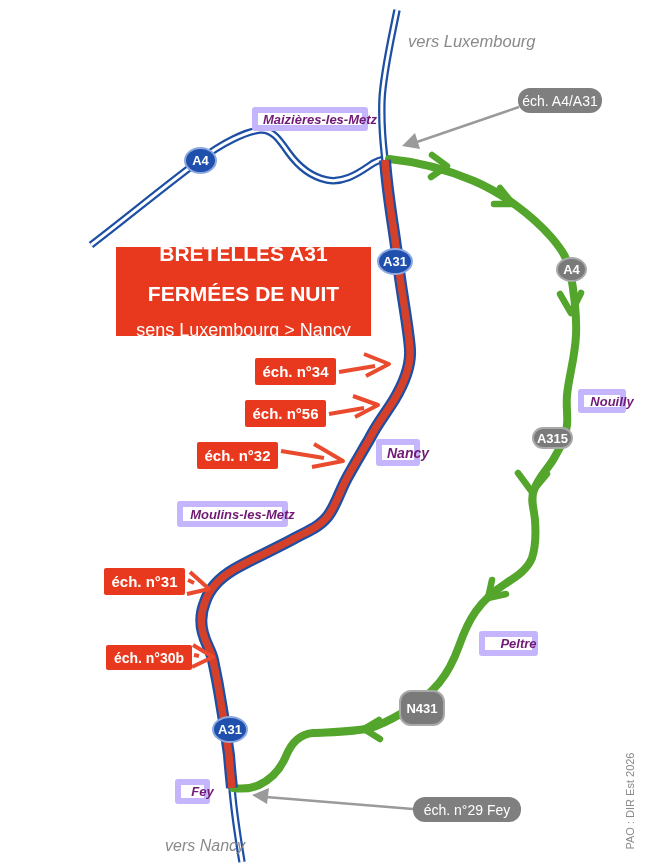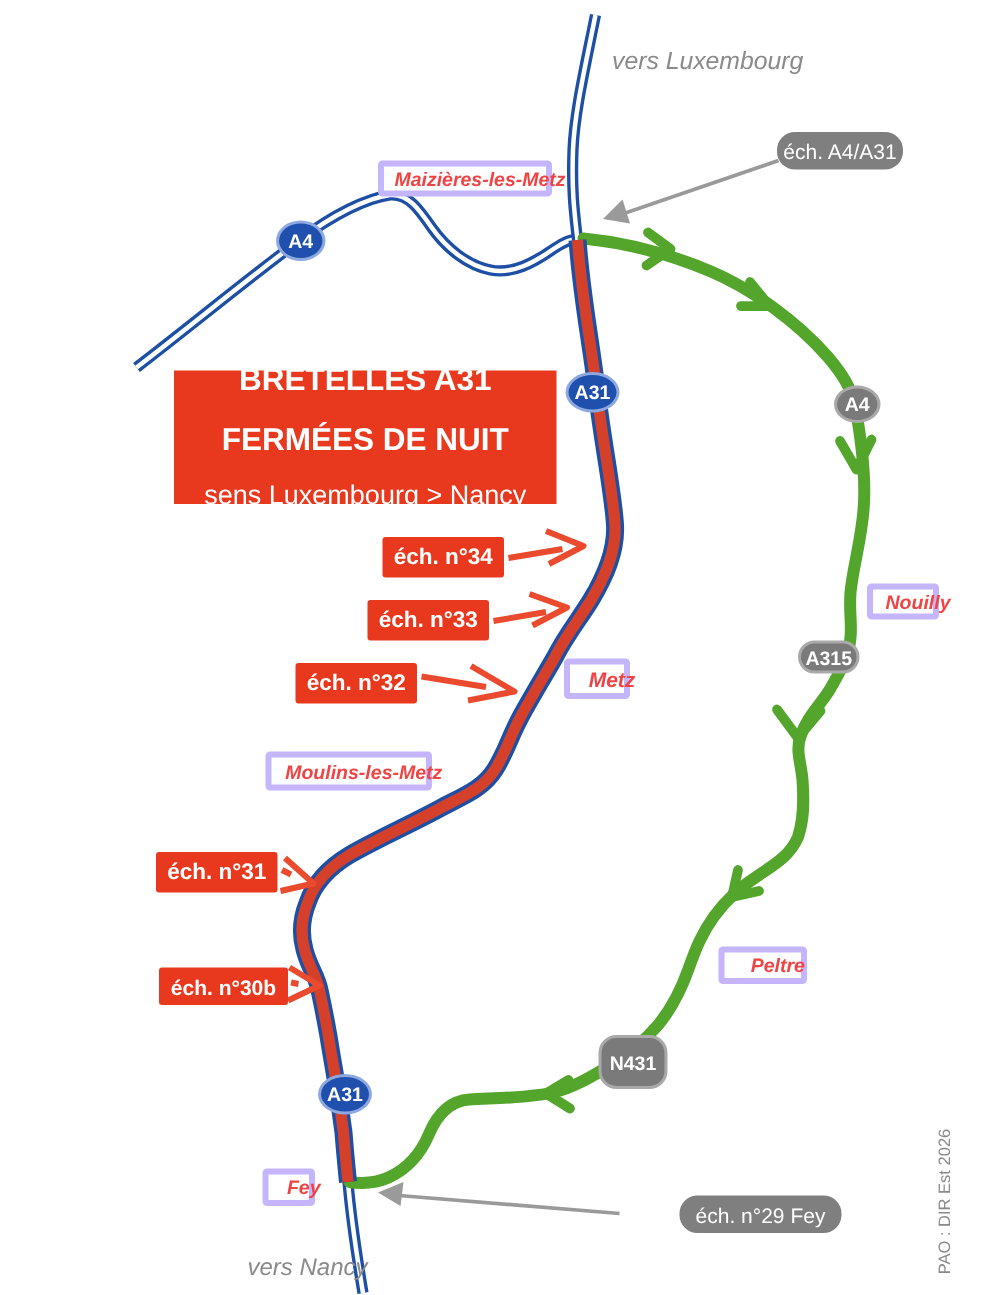--- a/index.html
+++ b/index.html
@@ -10,8 +10,8 @@
   .map-svg { position:absolute; left:0; top:0; }
 
   .place-box {
-    position:absolute; background:#ffffff; border:4px solid #c4b5fd; border-radius:3px;
-    color:#ef4444; font-weight:bold; font-style:italic; font-size:13px;
+    position:absolute; background:#ffffff; border:6px solid #c4b5fd; border-radius:3px;
+    color:#701a75; font-weight:bold; font-style:italic; font-size:13px;
     display:flex; align-items:center; justify-content:center; white-space:nowrap; box-sizing:border-box;padding-left:20px;
   }
   .red-box {

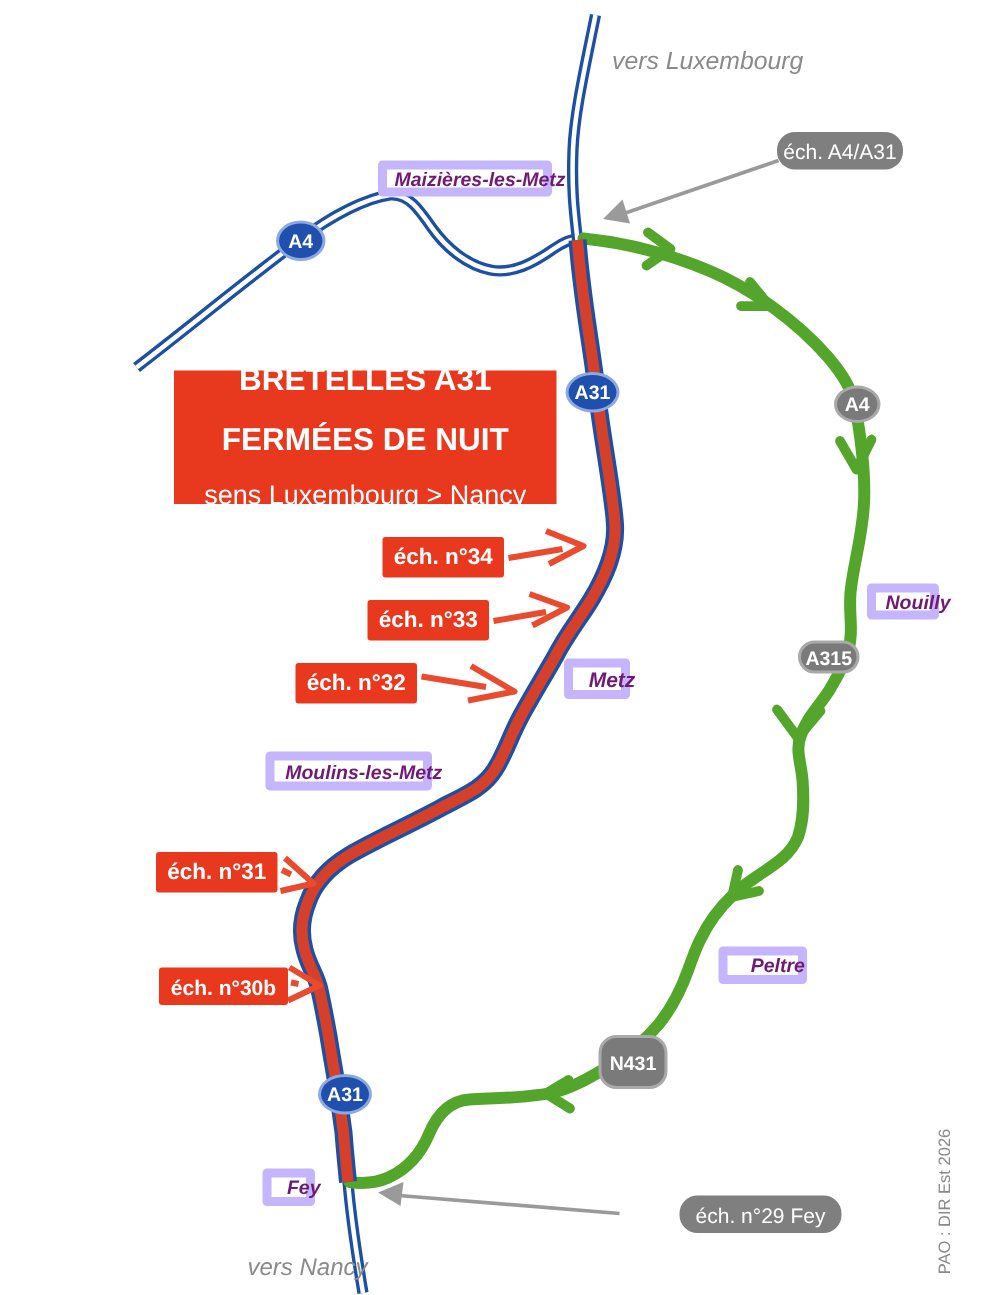--- a/index.html
+++ b/index.html
@@ -128,7 +128,7 @@
   <div class="gray-box" style="left:413px; top:797px; width:108px; height:25px;margin-left:40px;">éch. n°29 Fey</div>
 
   <div class="red-box" style="left:255px; top:358px; width:81px; height:27px;">éch. n°34</div>
-  <div class="red-box" style="left:245px; top:400px; width:81px; height:27px;">éch. n°33</div>
+  <div class="red-box" style="left:245px; top:400px; width:81px; height:27px;">éch. n°56</div>
   <div class="red-box" style="left:197px; top:442px; width:81px; height:27px;">éch. n°32</div>
   <div class="red-box" style="left:104px; top:568px; width:81px; height:27px;">éch. n°31</div>
   <div class="red-box" style="left:106px; top:645px; width:86px; height:25px; font-size:14px;">éch. n°30b</div>

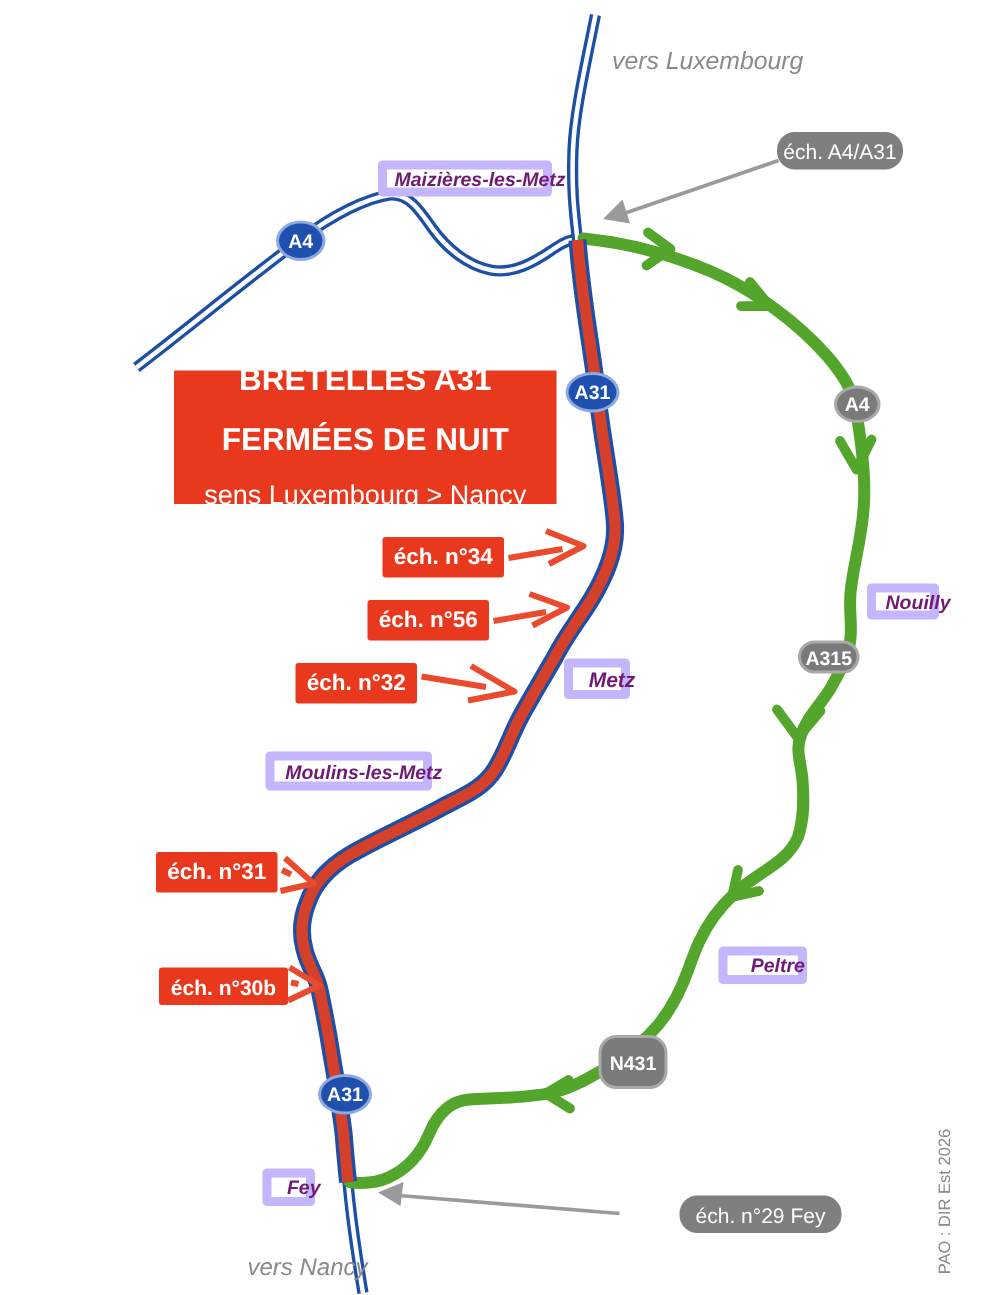--- a/index.html
+++ b/index.html
@@ -118,7 +118,7 @@
   </div>
 
   <div class="place-box" style="left:252px; top:107px; width:116px; height:24px;">Maizières-les-Metz</div>
-  <div class="place-box" style="left:376px; top:439px; width:44px; height:27px; font-size:14px;">Metz</div>
+  <div class="place-box" style="left:376px; top:439px; width:44px; height:27px; font-size:14px;">Nancy</div>
   <div class="place-box" style="left:177px; top:501px; width:111px; height:26px;">Moulins-les-Metz</div>
   <div class="place-box" style="left:578px; top:389px; width:48px; height:24px;">Nouilly</div>
   <div class="place-box" style="left:479px; top:631px; width:59px; height:25px;">Peltre</div>

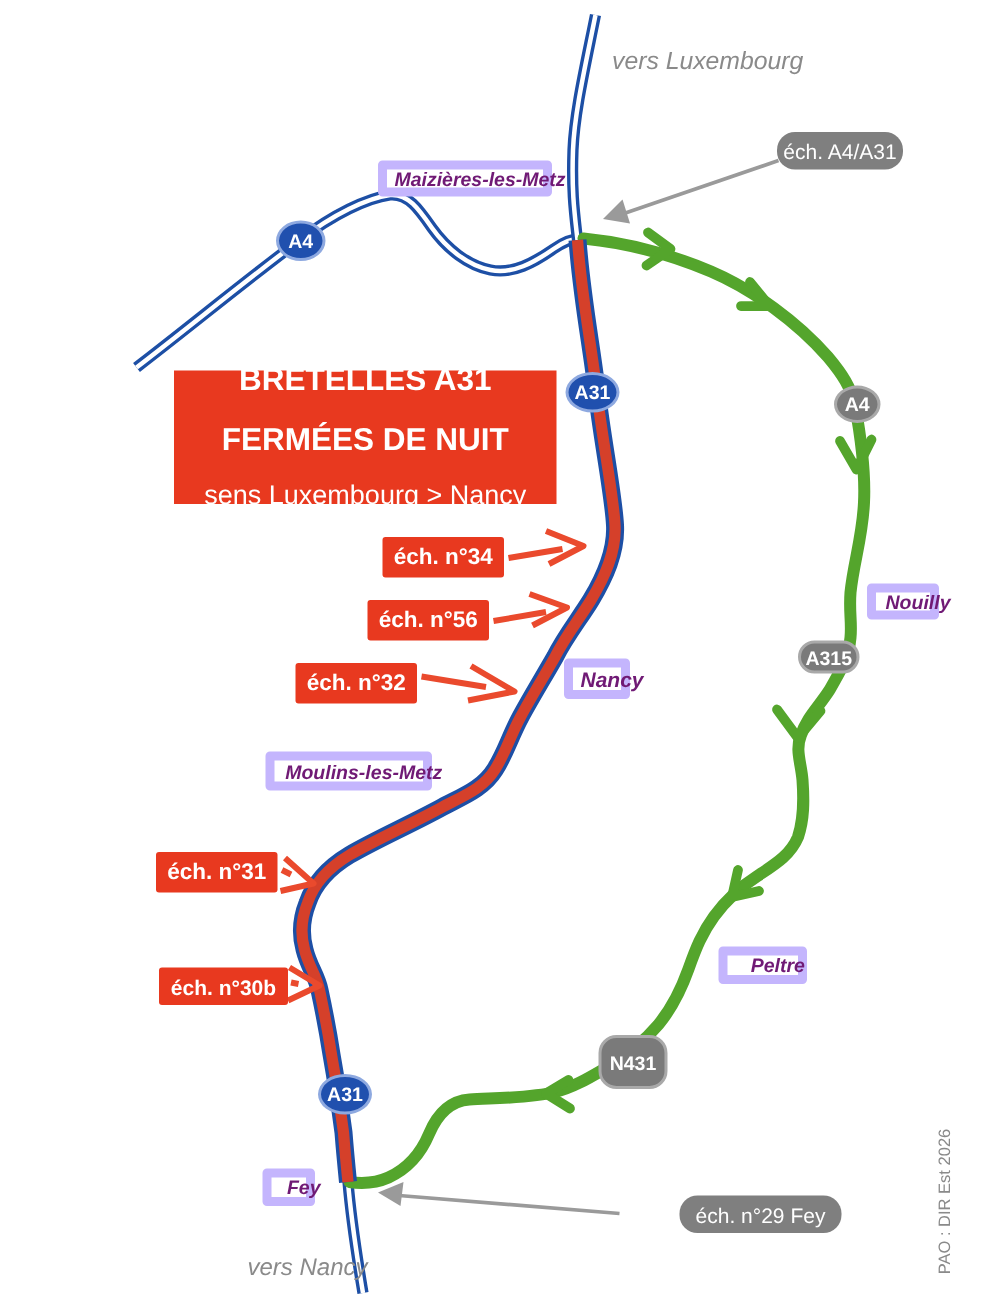--- a/index.html
+++ b/index.html
@@ -125,7 +125,7 @@
   <div class="place-box" style="left:175px; top:779px; width:35px; height:25px;">Fey</div>
 
   <div class="gray-box" style="left:518px; top:88px; width:84px; height:25px;">éch. A4/A31</div>
-  <div class="gray-box" style="left:413px; top:797px; width:108px; height:25px;margin-left:40px;">éch. n°29 Fey</div>
+  <div class="gray-box" style="left:413px; top:797px; width:108px; height:25px;">éch. n°29 Fey</div>
 
   <div class="red-box" style="left:255px; top:358px; width:81px; height:27px;">éch. n°34</div>
   <div class="red-box" style="left:245px; top:400px; width:81px; height:27px;">éch. n°56</div>

